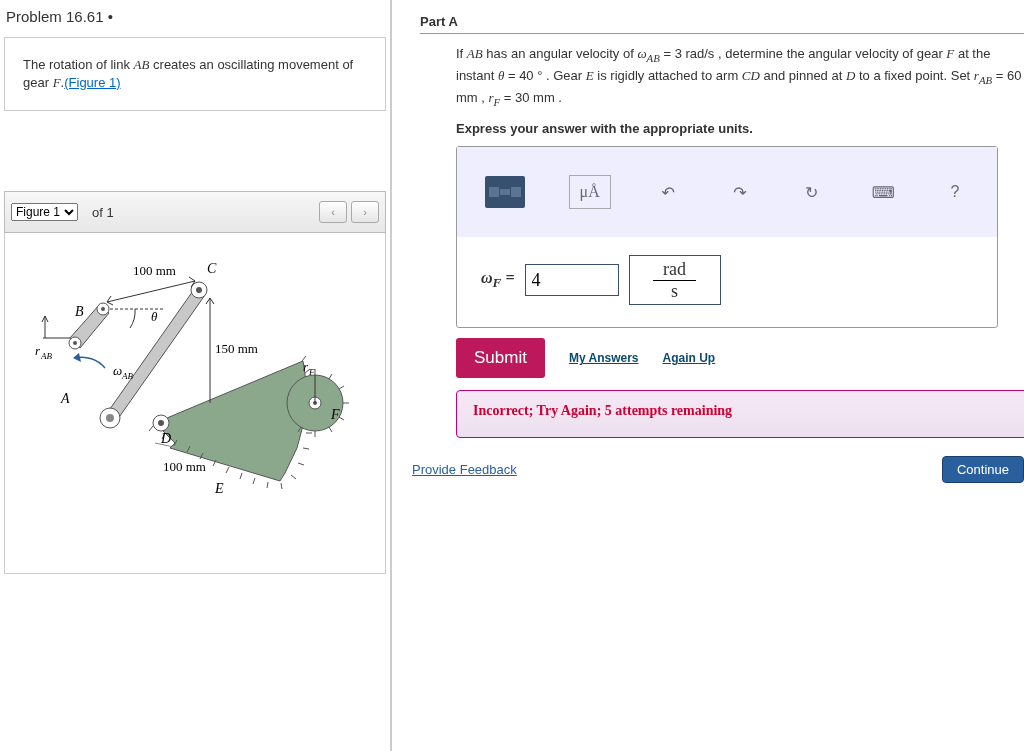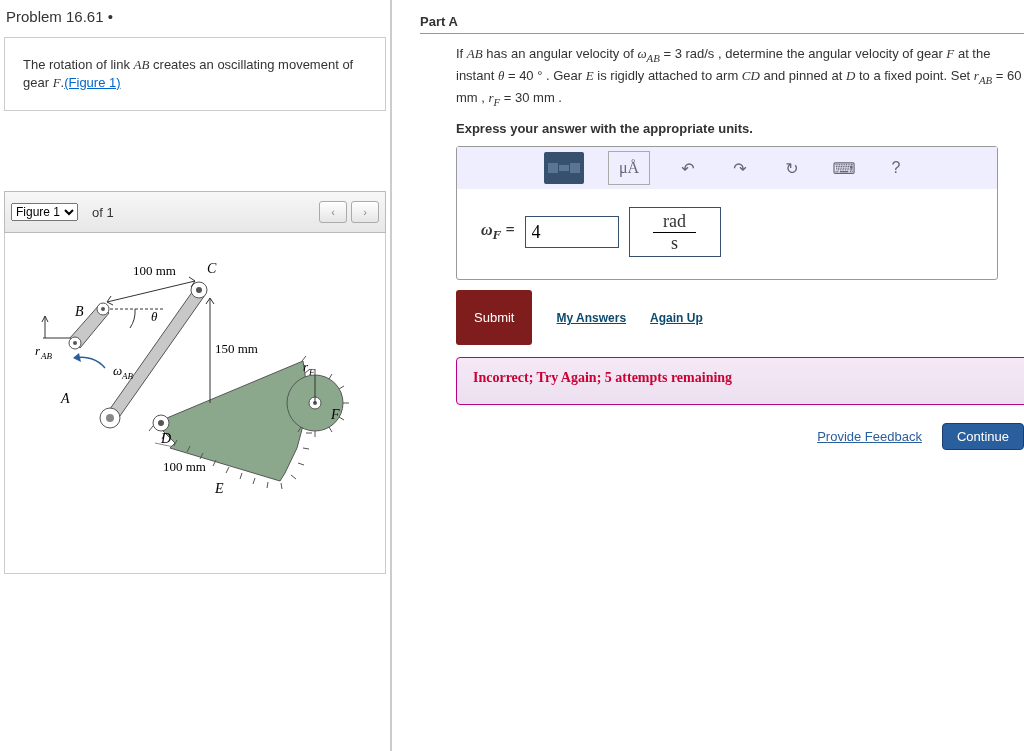--- a/index.html
+++ b/index.html
@@ -20,7 +20,7 @@
 .question { padding:0 16px 0 44px; font-size:13px; line-height:1.5; }
 .instr { font-weight:bold; padding:12px 16px 10px 44px; }
 .ans-box { border:1px solid #999; border-radius:3px; margin:0 16px 0 44px; width:540px; }
-.toolbar { background:#eef; padding:4px; display:flex; gap:24px; align-items:center; justify-content:center; }
+.toolbar { background:#eef; padding:28px; display:flex; gap:10px; align-items:center; justify-content:space-between; }
 .tb-btn { min-width:28px; height:28px; border:none; background:transparent; display:flex; align-items:center; justify-content:center; color:#667; font-size:16px; cursor:pointer; }
 .tb-tmpl { background:#36506e; color:#fff; border-radius:2px; padding:2px 4px; font-size:12px; display:flex; gap:1px; align-items:center; }
 .tb-tmpl span { background:#5a7493; width:10px; height:10px; display:inline-block; }

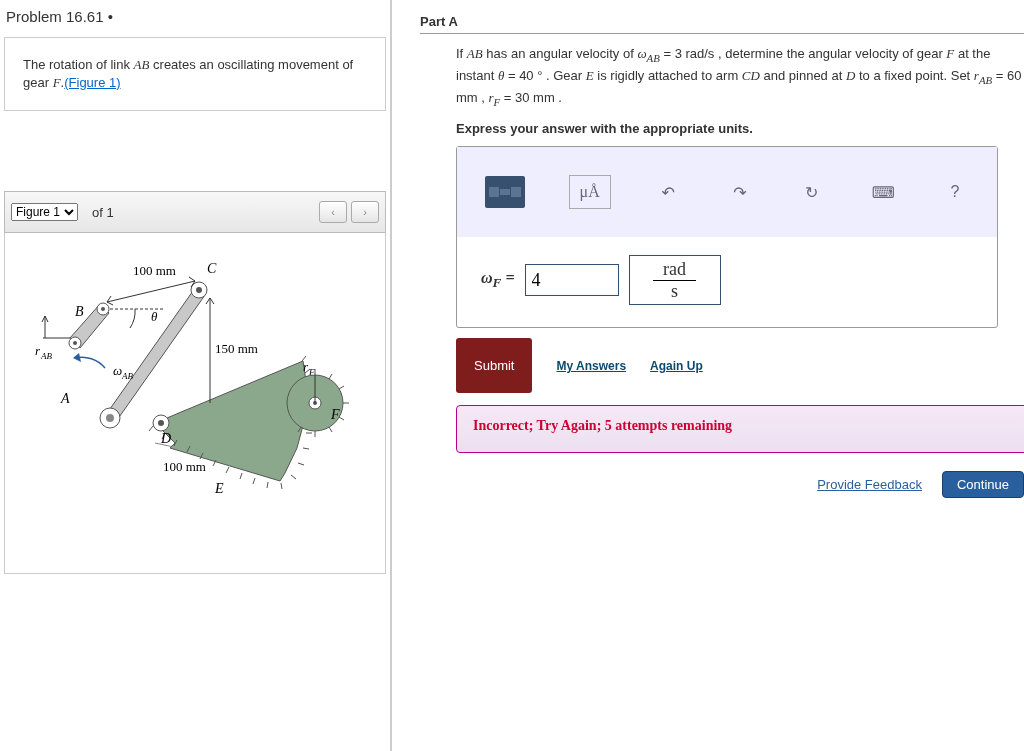--- a/index.html
+++ b/index.html
@@ -31,7 +31,7 @@
 .unit { border:1px solid #36506e; width:90px; height:48px; display:flex; flex-direction:column; align-items:center; justify-content:center; font-family:'Times New Roman',serif; font-size:18px; }
 .unit .num { border-bottom:1px solid #000; padding:0 10px; }
 .submit-row { display:flex; align-items:center; gap:24px; margin:10px 16px 0 44px; }
-.submit-btn { background:#7f1d1d; color:#fff; border:none; padding:20px 18px; font-size:13px; border-radius:3px; cursor:pointer; }
+.submit-btn { background:#be185d; color:#fff; border:none; padding:10px 18px; font-size:17px; border-radius:3px; cursor:pointer; }
 .rlink { color:#0c4a6e; text-decoration:underline; font-weight:bold; cursor:pointer; font-size:12px; }
 .feedback { border:1px solid #b08; background:linear-gradient(#f6e8f6,#ece0f0); border-radius:4px; margin:12px 16px 0 44px; width:540px; padding:12px 16px; }
 .feedback .err { color:#c03; font-weight:bold; font-size:14px; margin-bottom:6px;font-family:Liberation Serif, serif; }

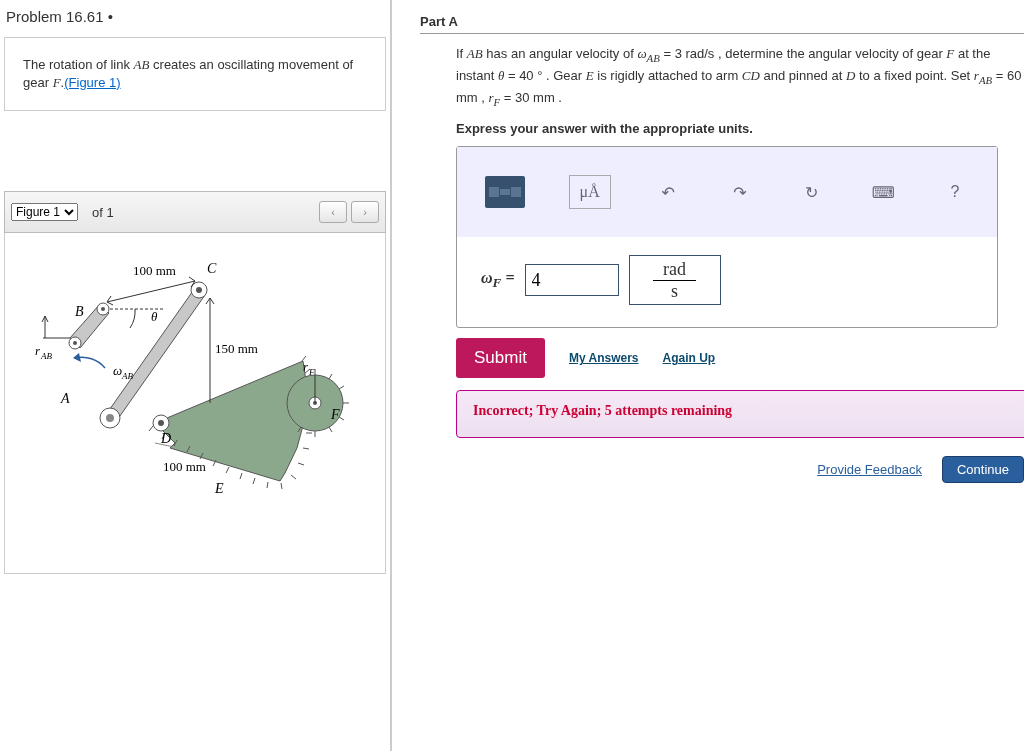--- a/index.html
+++ b/index.html
@@ -35,7 +35,7 @@
 .rlink { color:#0c4a6e; text-decoration:underline; font-weight:bold; cursor:pointer; font-size:12px; }
 .feedback { border:1px solid #b08; background:linear-gradient(#f6e8f6,#ece0f0); border-radius:4px; margin:12px 16px 0 44px; width:540px; padding:12px 16px; }
 .feedback .err { color:#c03; font-weight:bold; font-size:14px; margin-bottom:6px;font-family:Liberation Serif, serif; }
-.bottom-row { display:flex; justify-content:flex-end; gap:20px; align-items:center; margin:18px 22px 0 0; }
+.bottom-row { display:flex; justify-content:space-between; gap:20px; align-items:center; margin:18px 22px 0 0; }
 .cont-btn { background:#2a5f9e; color:#fff; border:1px solid #1a3f6e; padding:5px 14px; border-radius:4px; font-size:13px; cursor:pointer; }
 .pf-link { color:#2a5f9e; text-decoration:underline; font-size:13px; cursor:pointer; }
 svg text { font-family:'Times New Roman',serif; }

